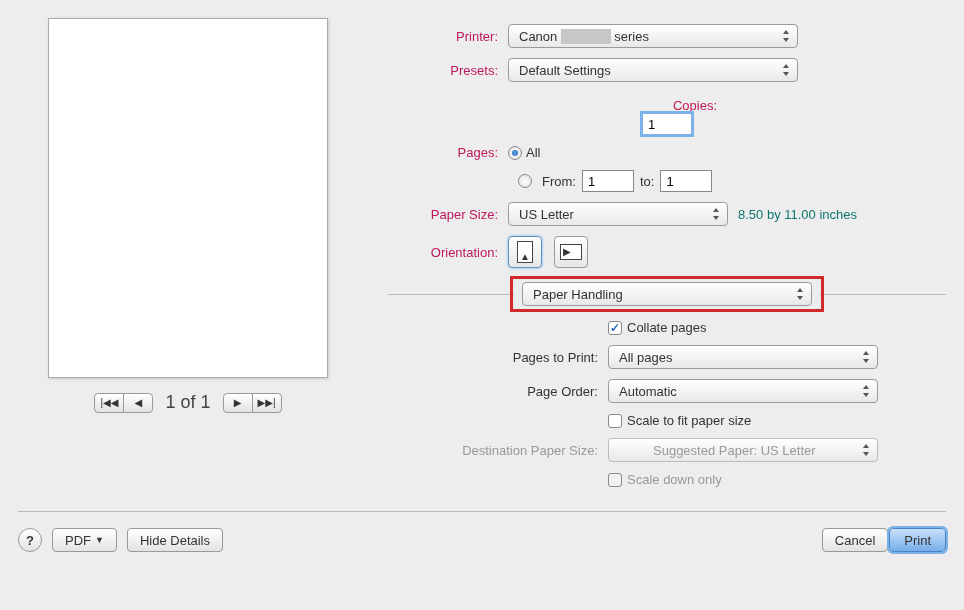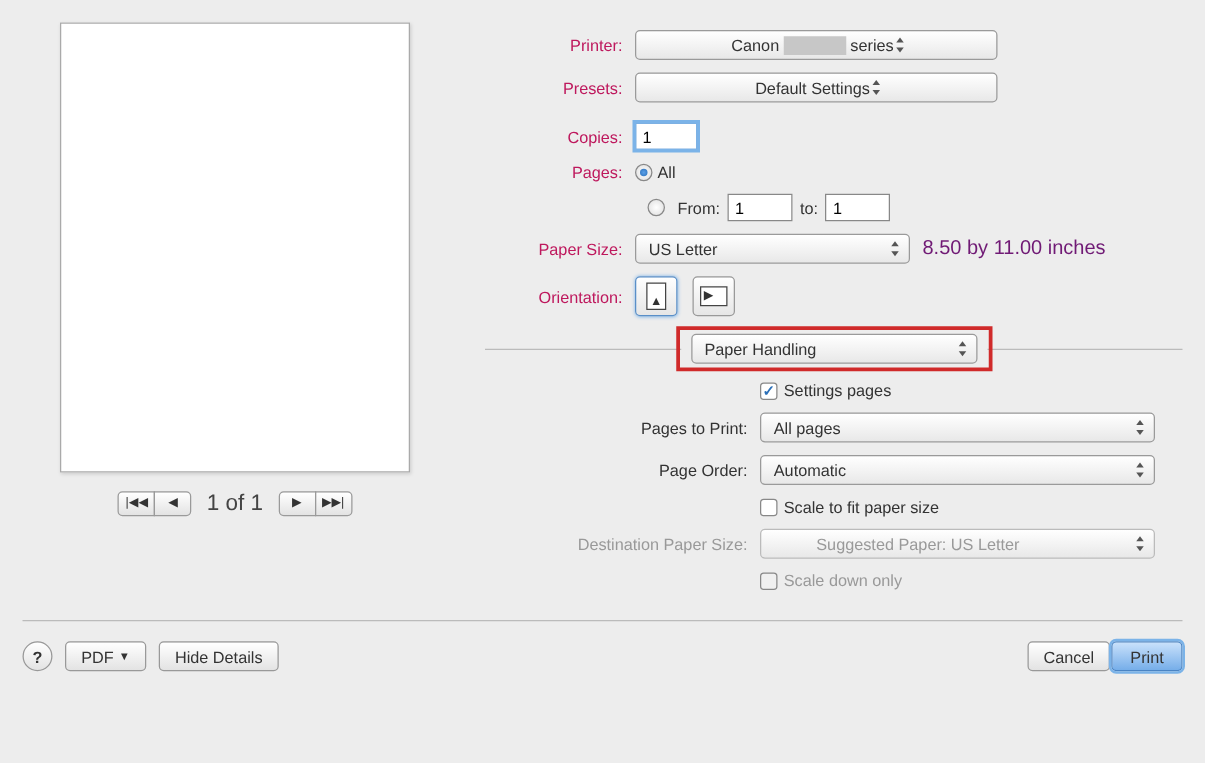--- a/index.html
+++ b/index.html
@@ -84,7 +84,7 @@
   padding: 0 6px 0 10px;
   font-size: 13px;
 }
-.popup.wide { width: 290px; justify-content: center; }
+.popup.wide { width: 290px; }
 .popup.med { width: 220px; }
 .arrows {
   width: 10px;

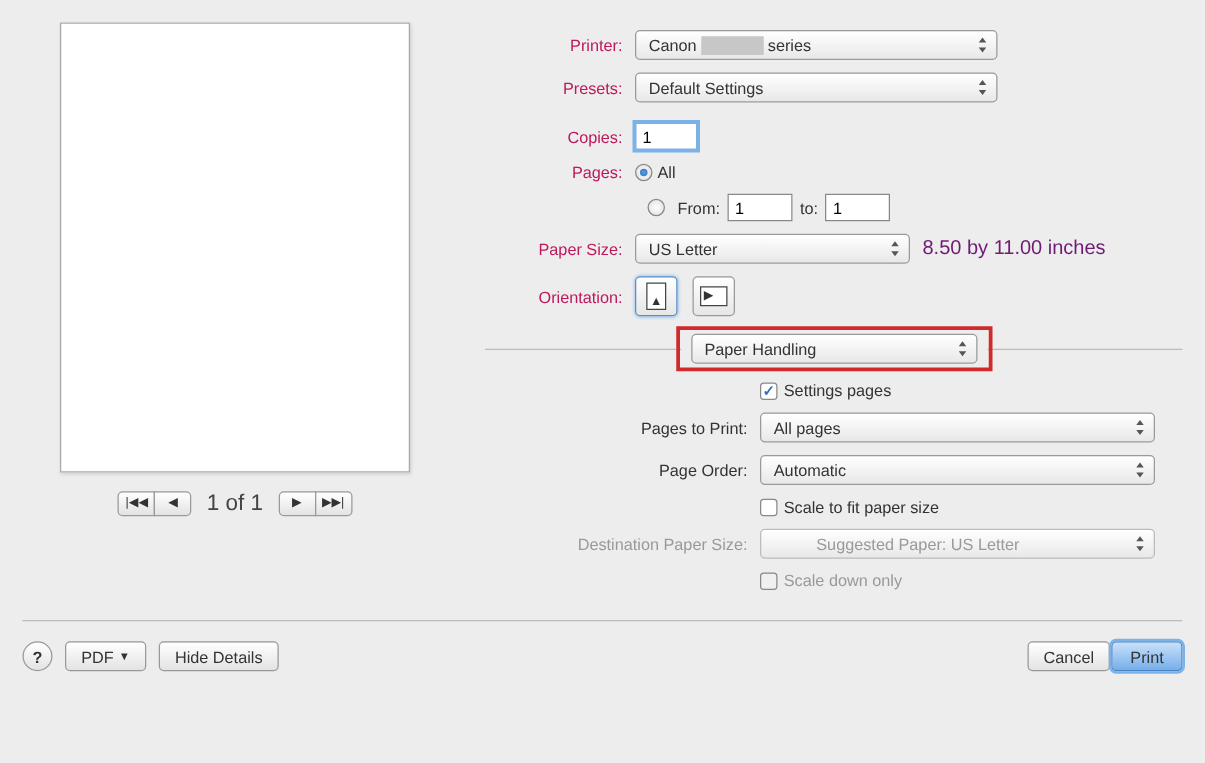--- a/index.html
+++ b/index.html
@@ -247,7 +247,7 @@
         </div>
       </div>
 
-      <div class="row" style="margin-top:16px;">
+      <div class="row" style="margin-top:16px;flex-direction:column;">
         <span class="rlabel">Copies:</span>
         <input class="textin copies" value="1" style="">
       </div>

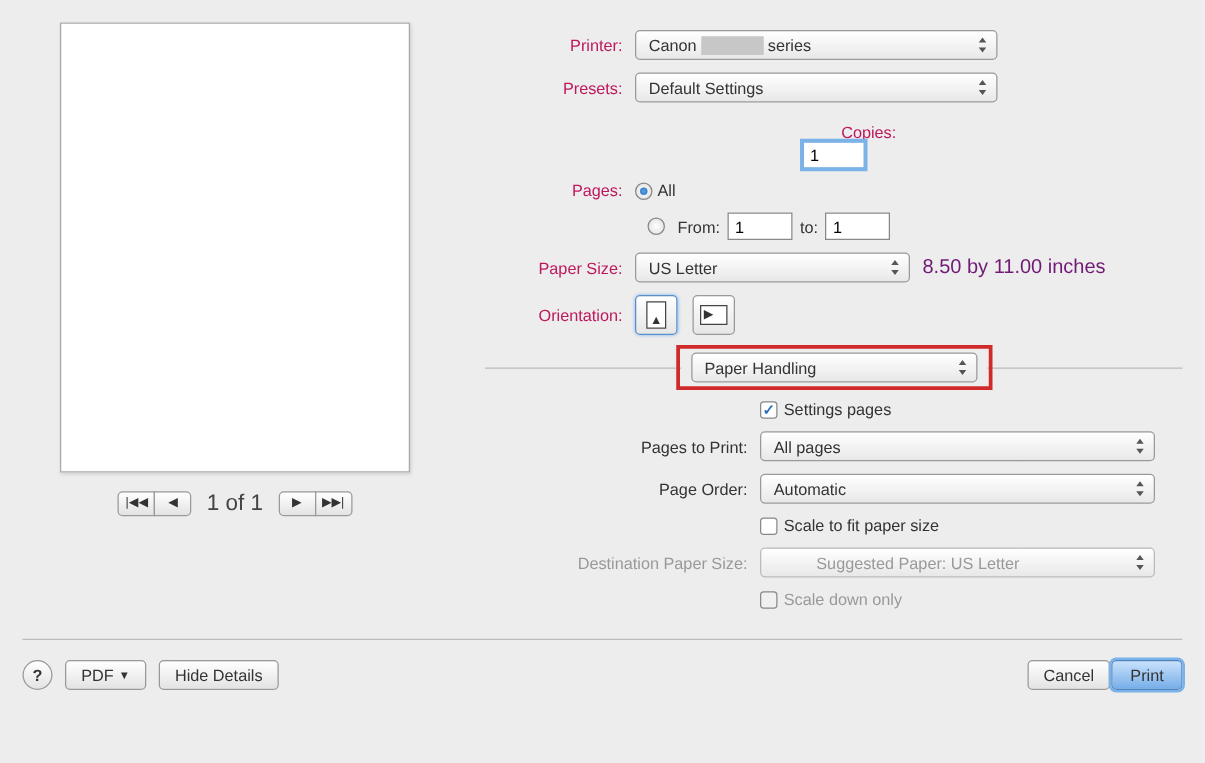--- a/index.html
+++ b/index.html
@@ -200,7 +200,7 @@
   padding:0 14px;
 }
 .bottom-right { display:flex; gap:1px; }
-.sizenote { margin-left:10px; font-size:16px; color:#701a75; }
+.sizenote { margin-left:10px; font-size:13px; color:#0f766e; }
 .smudge { background:#c7c7c7; color:transparent; padding:0 14px; }
 </style>
 </head>

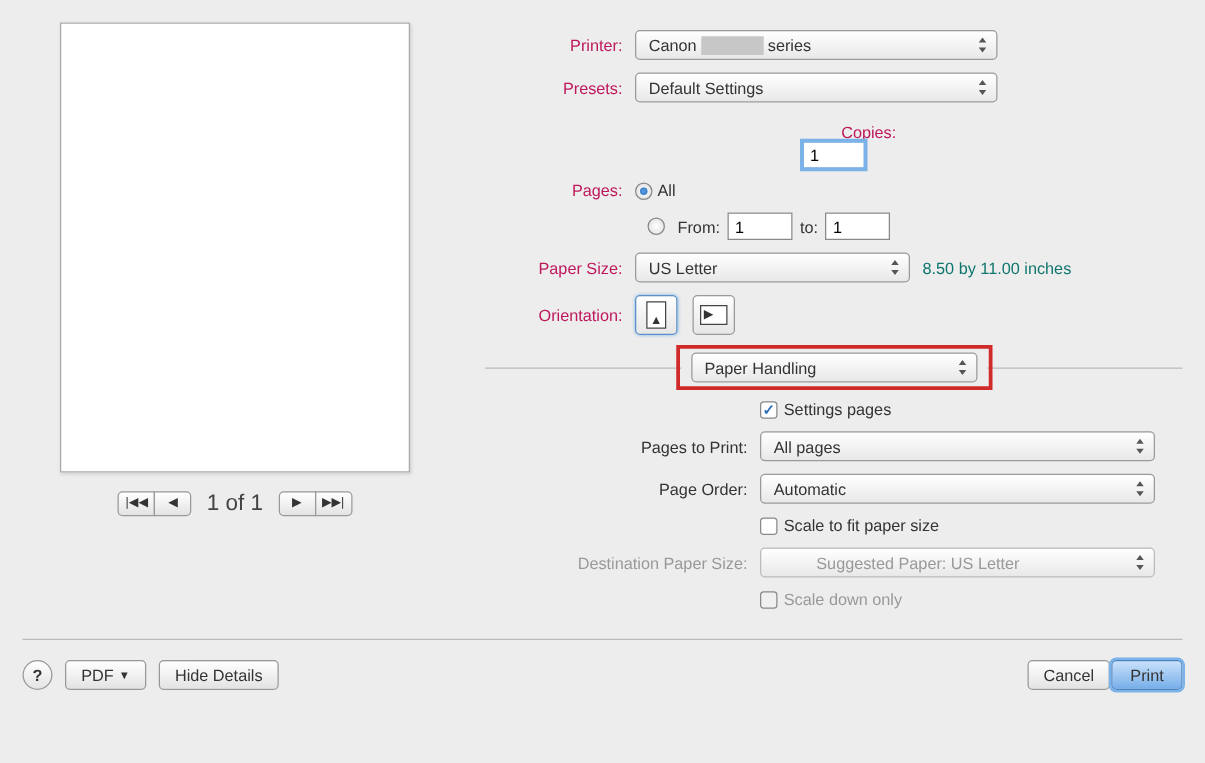--- a/index.html
+++ b/index.html
@@ -292,7 +292,7 @@
         <div class="line"></div>
         <div class="section-popup-wrap">
           <div class="highlight-box"></div>
-          <div class="popup" style="width:229px;">
+          <div class="popup" style="width:290px;">
             <span>Paper Handling</span>
             <span class="arrows"></span>
           </div>

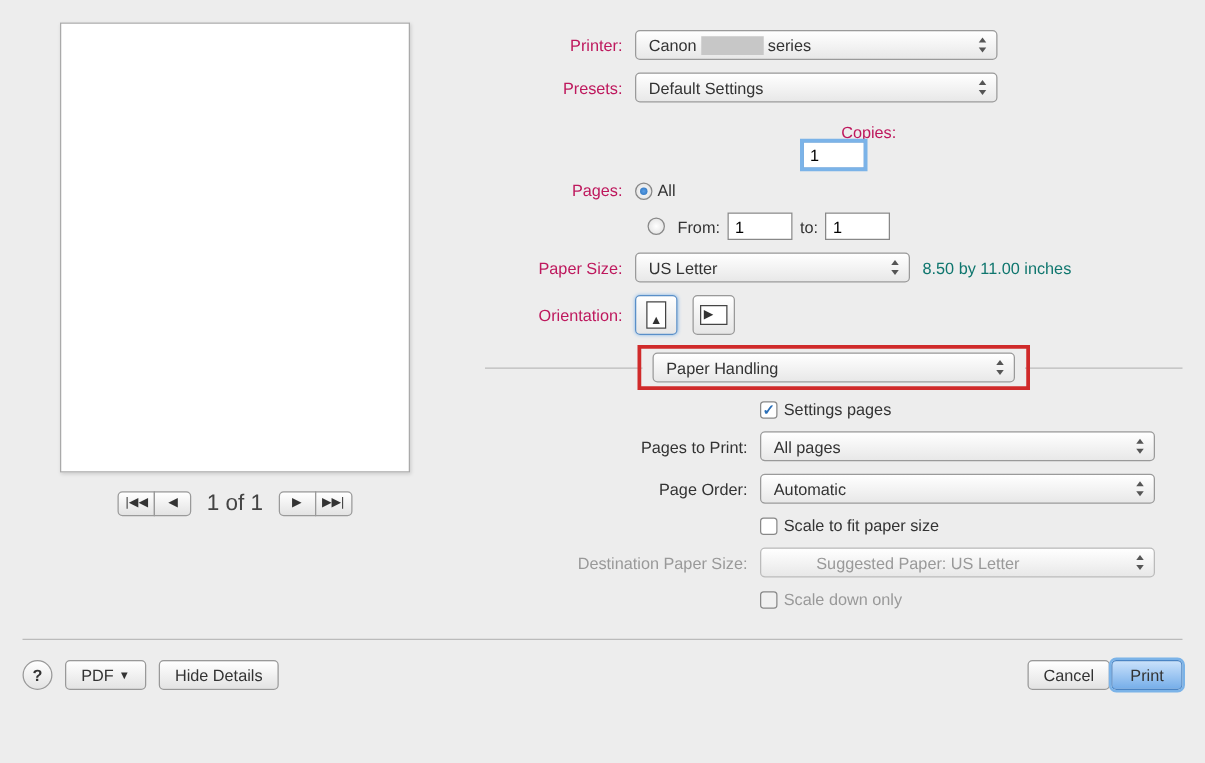--- a/index.html
+++ b/index.html
@@ -303,7 +303,7 @@
       <div class="row2">
         <span class="rlabel2"></span>
         <span class="chk checked"></span>
-        <span>Settings pages</span>
+        <span>Collate pages</span>
       </div>
 
       <div class="row2">

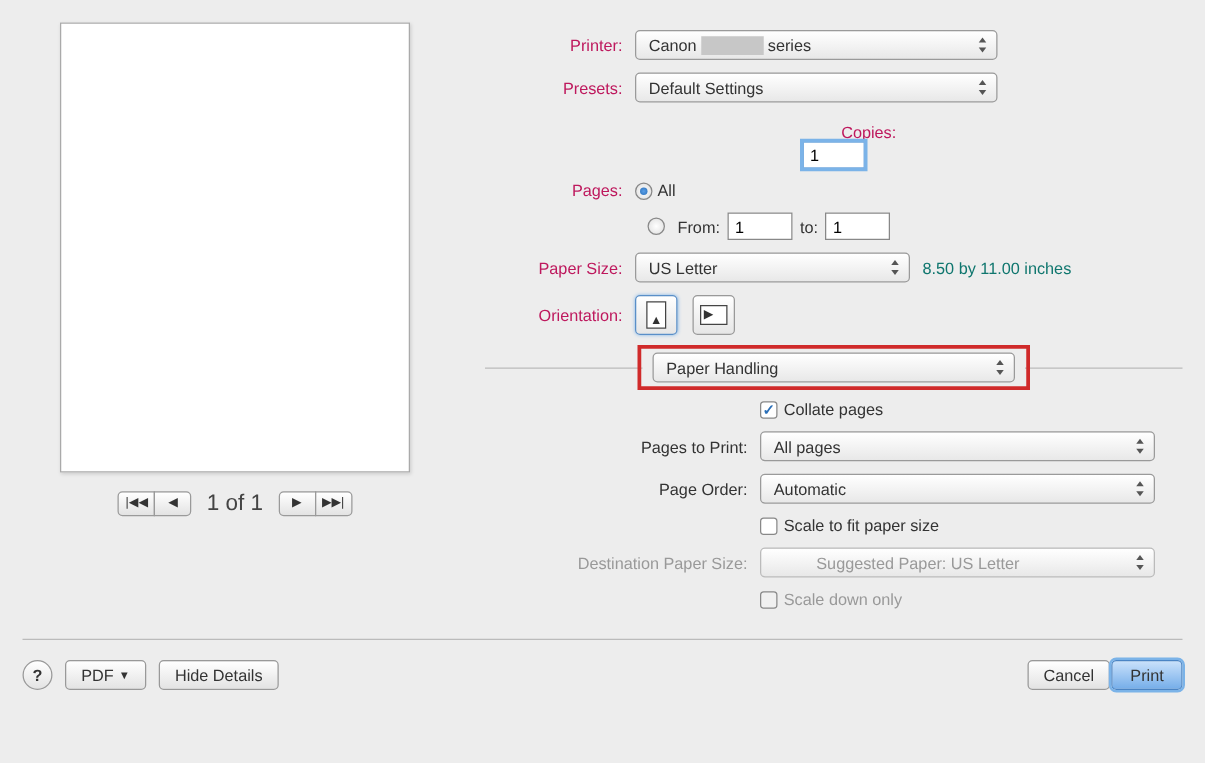--- a/index.html
+++ b/index.html
@@ -172,7 +172,7 @@
 
 .row2 { display:flex; align-items:center; margin-bottom:10px; }
 .rlabel2 { width:220px; text-align:right; padding-right:10px; }
-.popup.h { width:316px; }
+.popup.h { width:270px; }
 .popup.disabled { color:#999; border-color:#bbb;padding-left:44px; }
 
 .divider-full { height:1px; background:#bbb; margin:14px 0 16px; }

